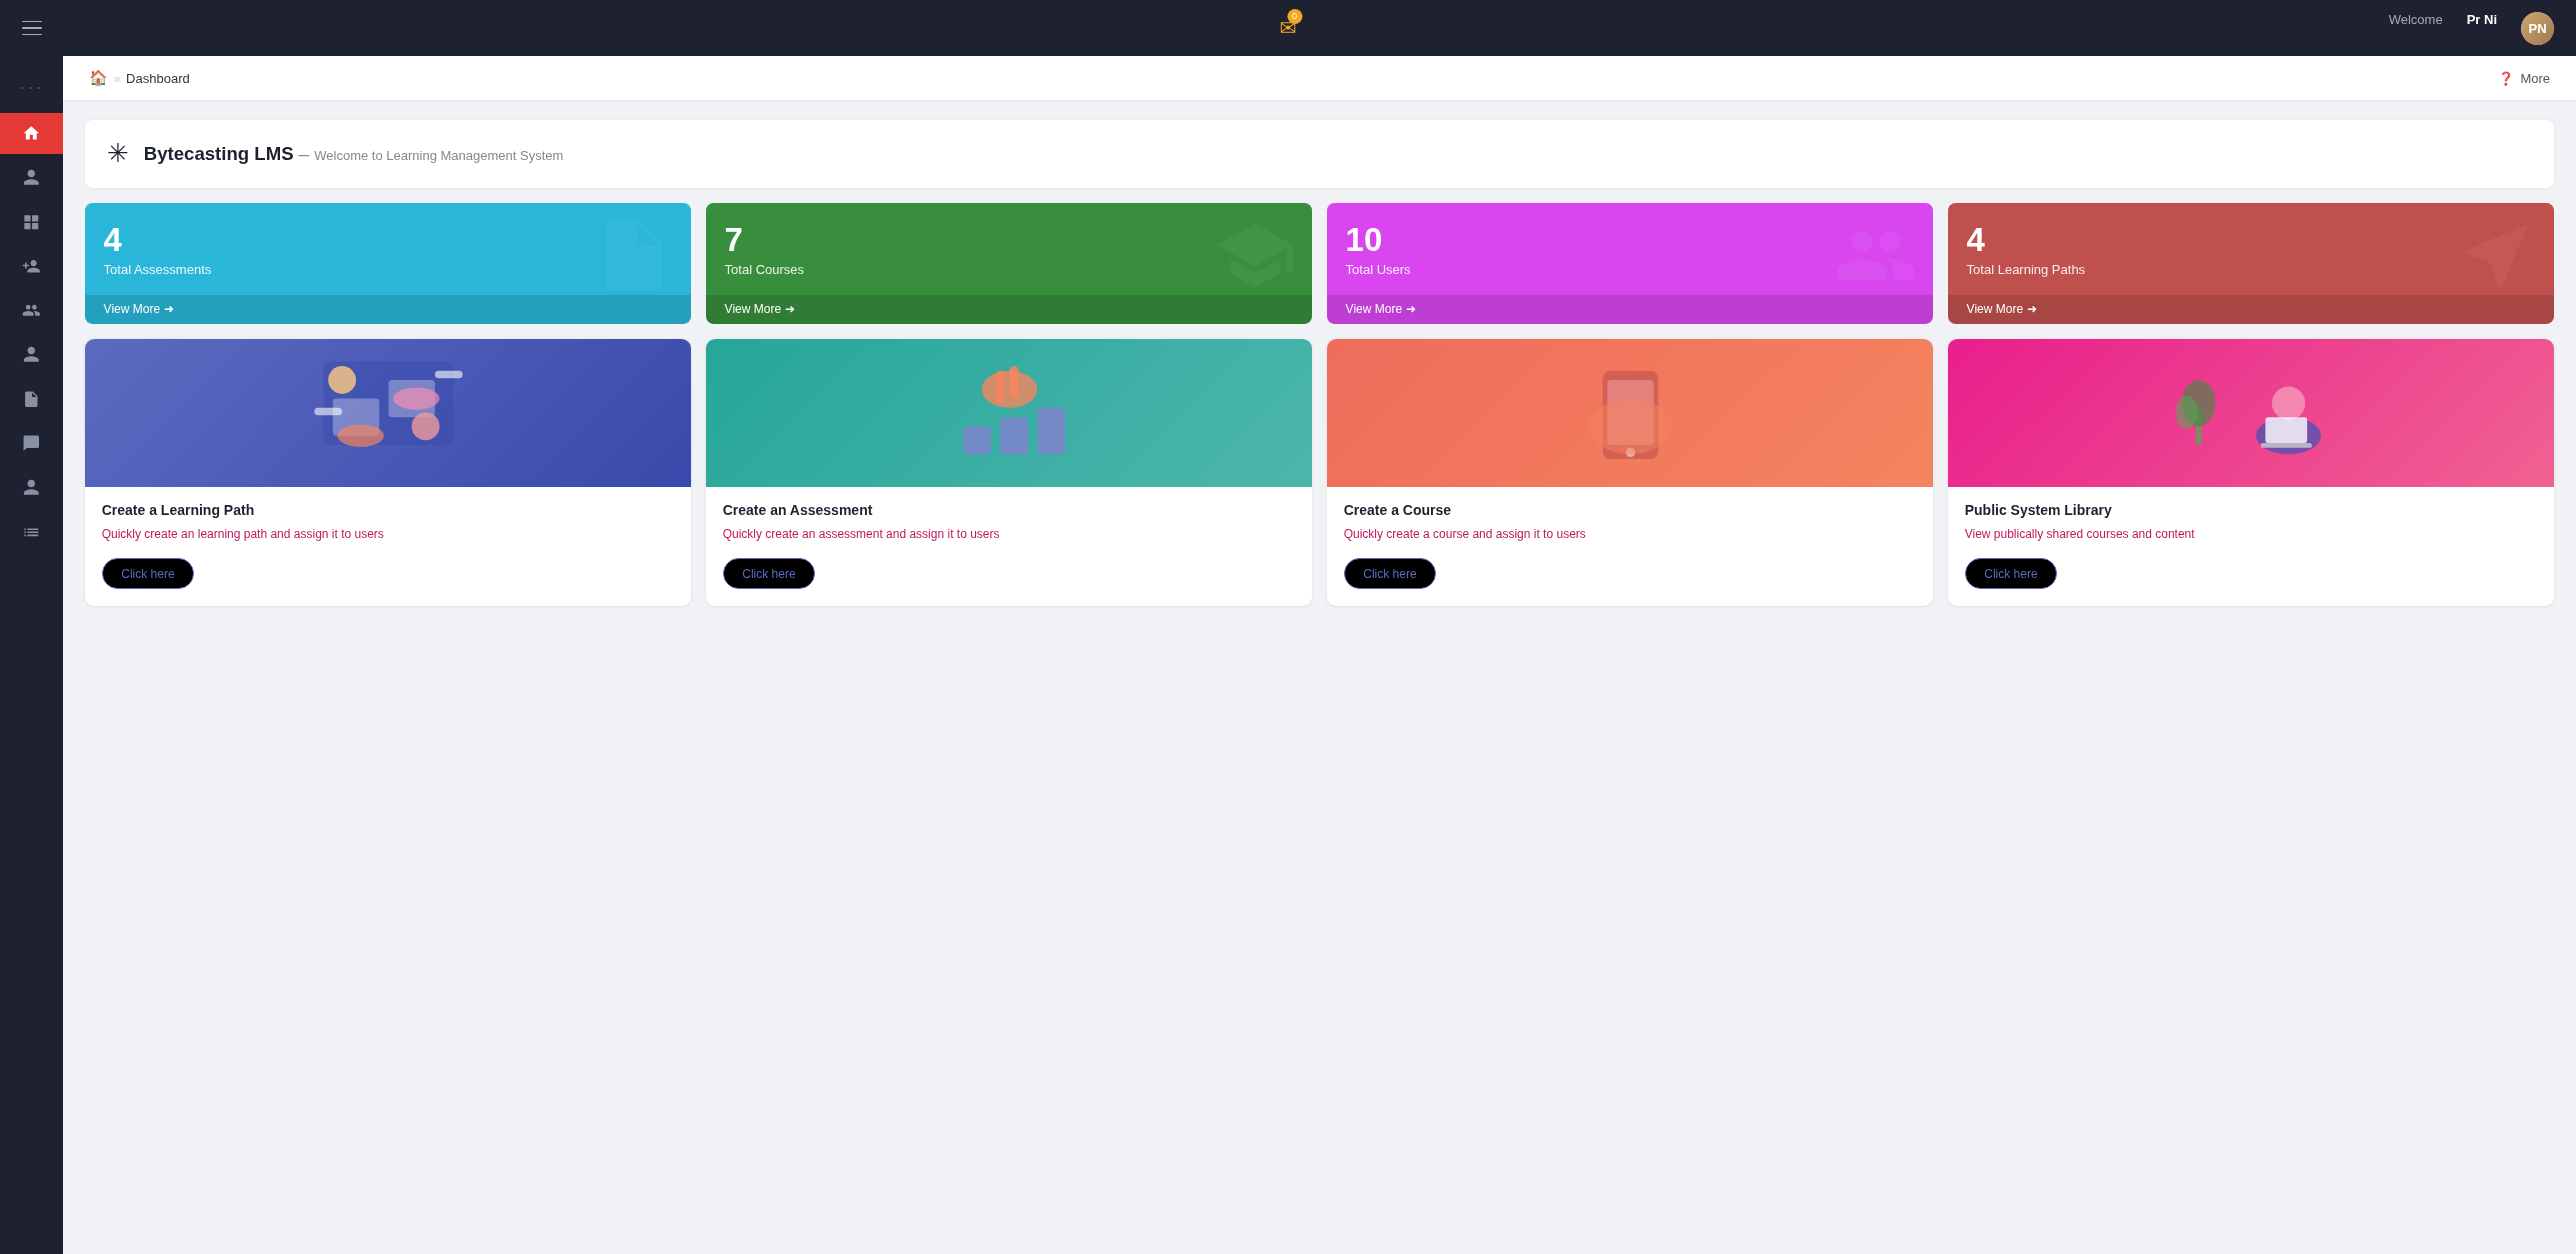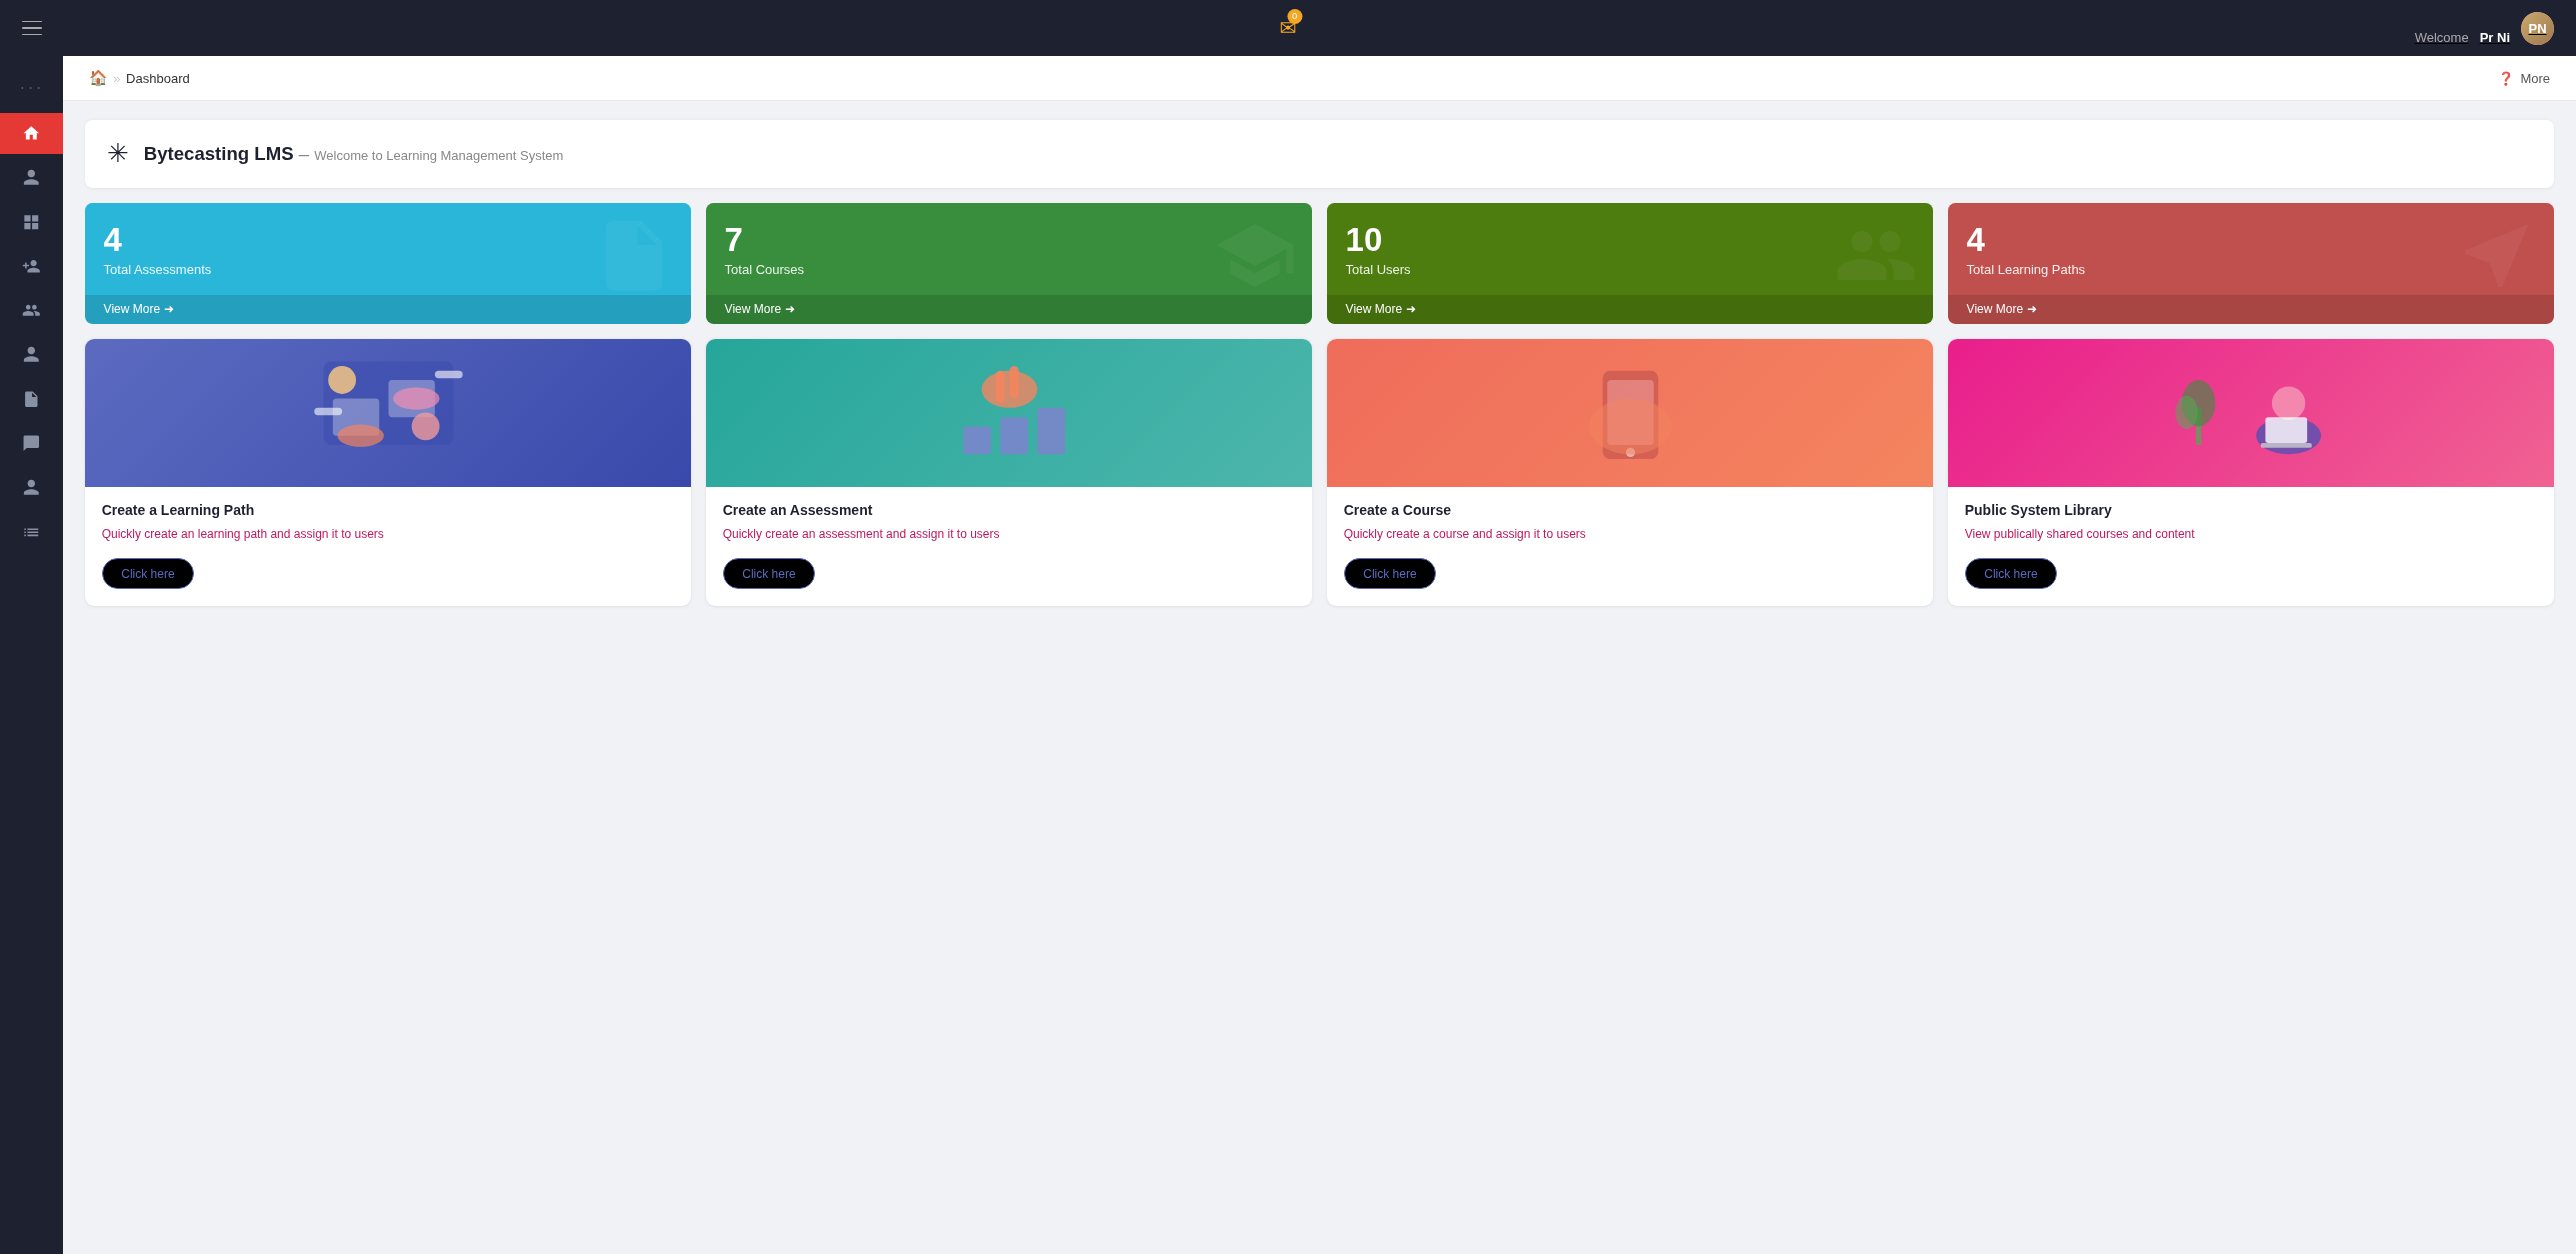--- a/index.html
+++ b/index.html
@@ -23,7 +23,7 @@
     .mail-icon-wrap { position: relative; cursor: pointer; }
     .mail-icon { font-size: 20.4px; color: #f5a623; }
     .mail-badge { position: absolute; top: -7.4px; right: -5.6px; background: #f5a623; color: #fff; font-size: 9.3px; border-radius: 50%; width: 15px; height: 15px; display: flex; align-items: center; justify-content: center; }
-    .top-nav-right { display: flex; align-items: flex-end; gap: 11px; text-decoration: underline; }
+    .top-nav-right { display: flex; align-items: flex-start; gap: 24px; }
     .welcome-text { color: #aaa; font-size: 13px; }
     .username { color: #fff; font-weight: 600; font-size: 13px; }
     .avatar { width: 33px; height: 33px; border-radius: 50%; background: #fca5a5; display: flex; align-items: center; justify-content: center; overflow: hidden; }

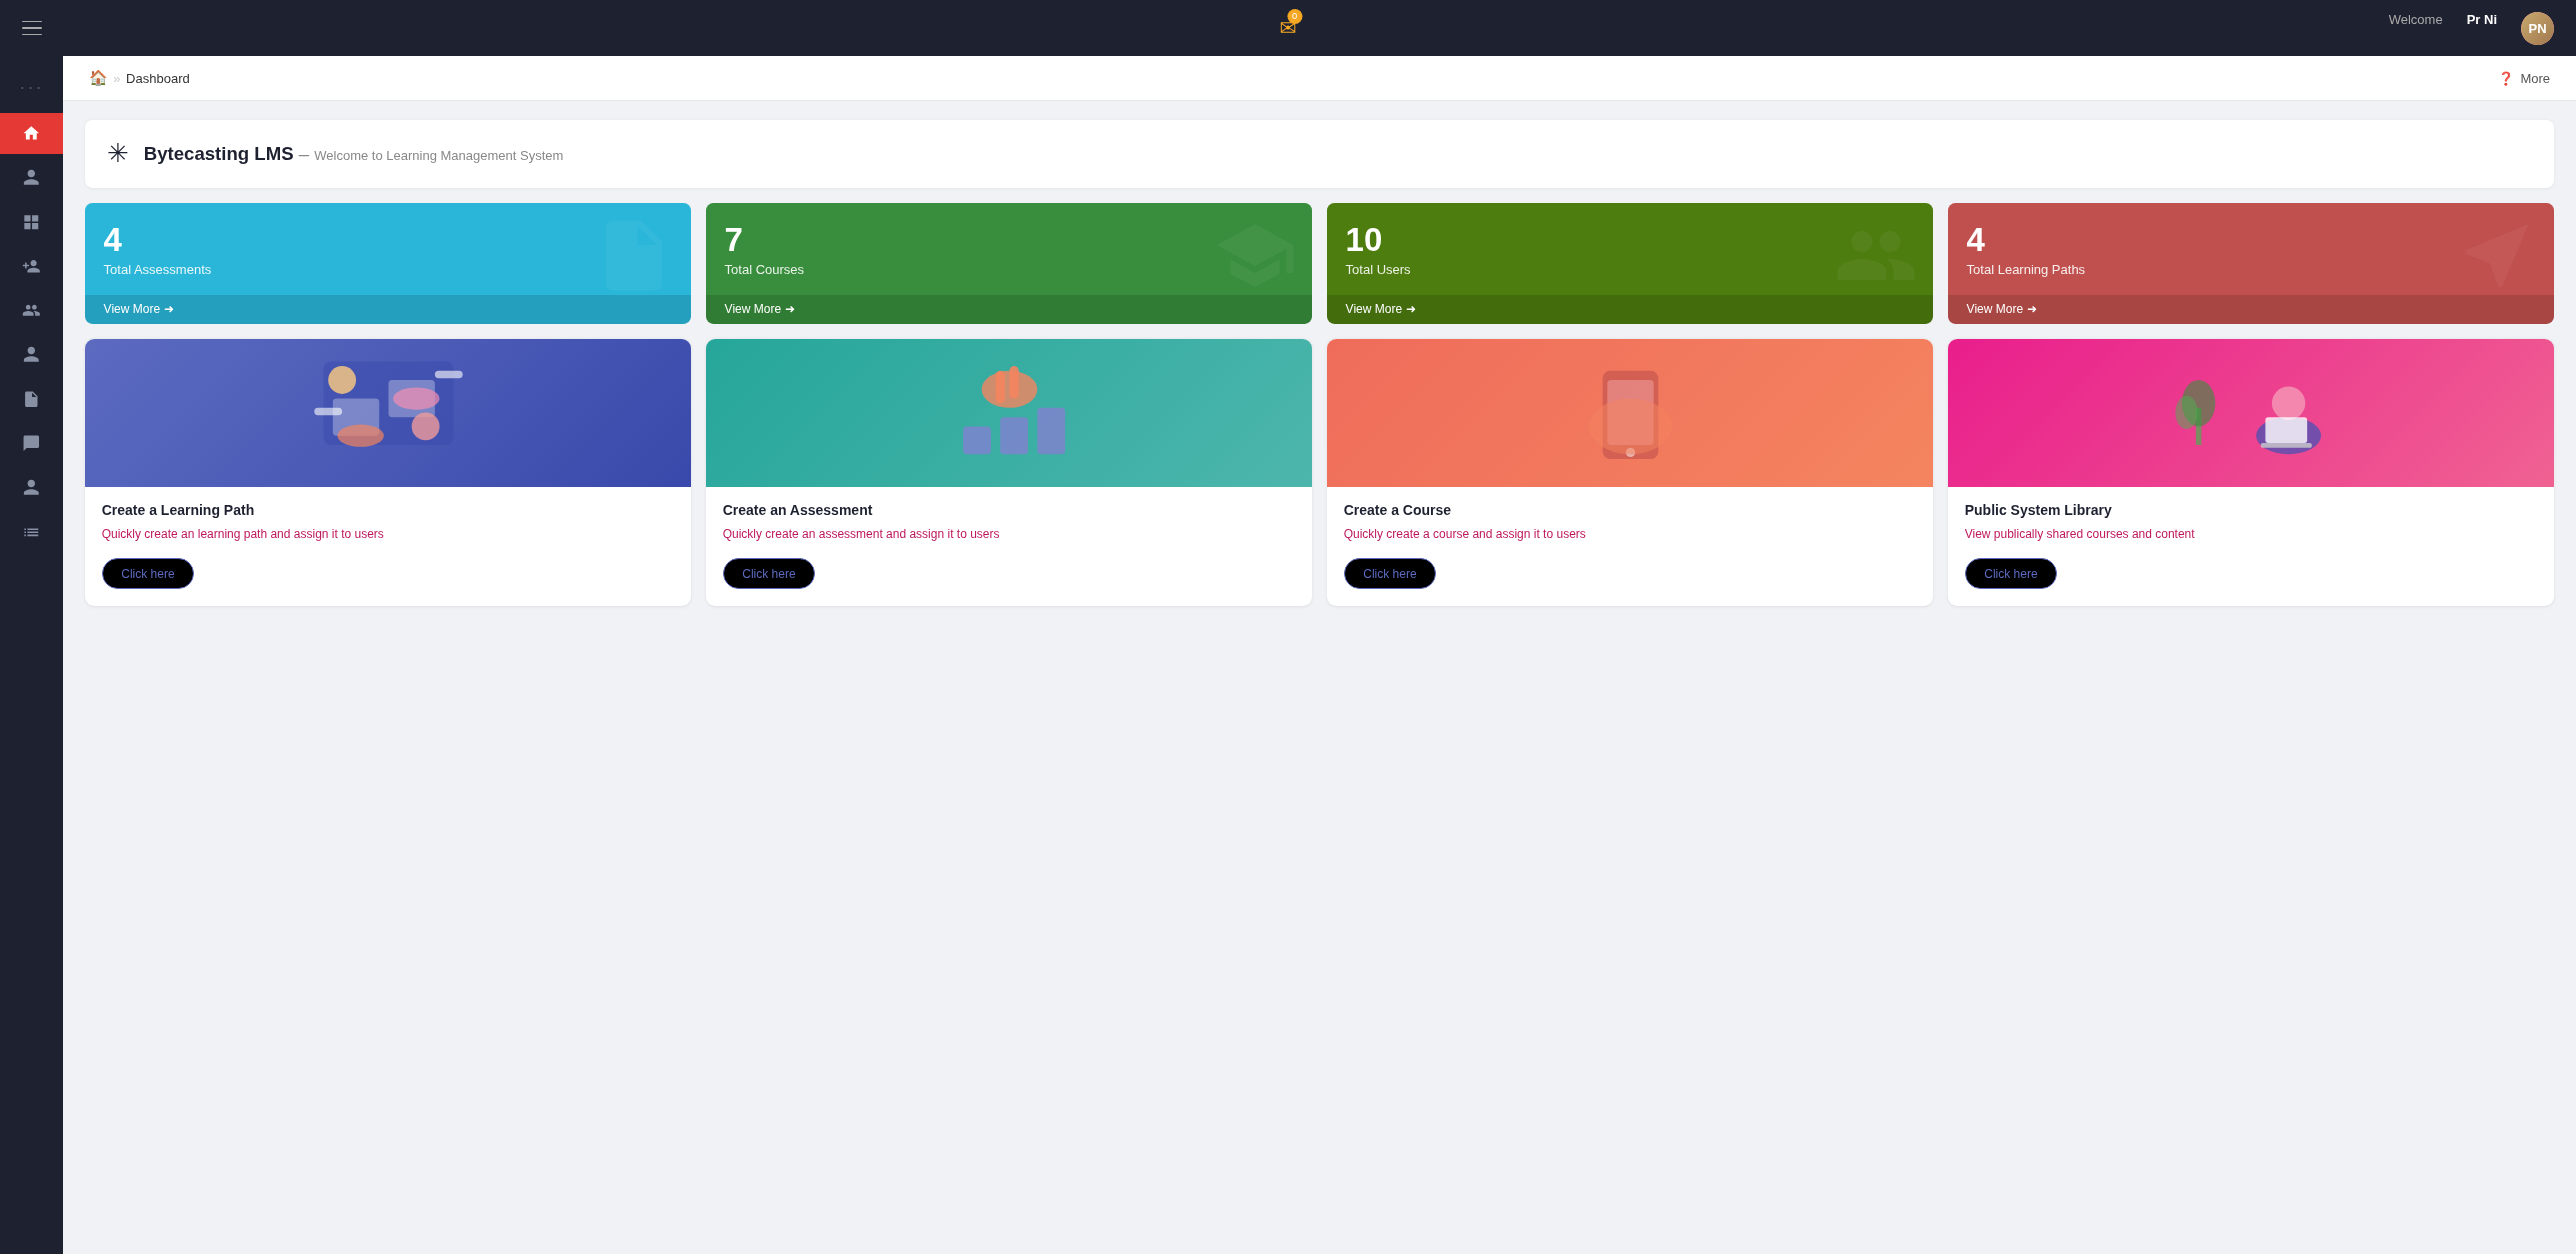--- a/index.html
+++ b/index.html
@@ -114,7 +114,7 @@
     }
     .stat-card.blue { background: #29b6d8; }
     .stat-card.green { background: #388e3c; }
-    .stat-card.amber { background: #4d7c0f; }
+    .stat-card.amber { background: #d946ef; }
     .stat-card.red { background: #c0504d; }
     .stat-number { font-size: 33px; font-weight: 700; line-height: 1; }
     .stat-label { font-size: 13px; margin-top: 5.6px; opacity: 0.9; }

